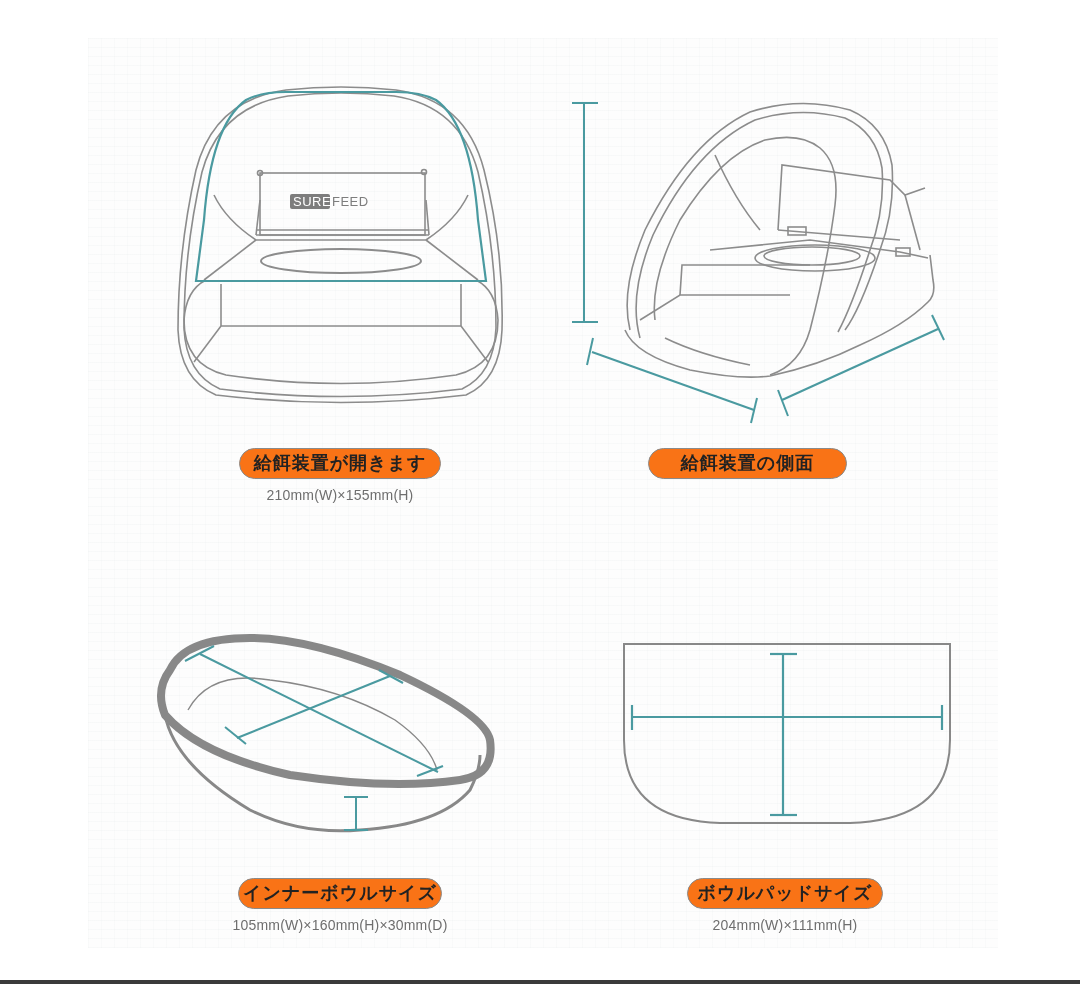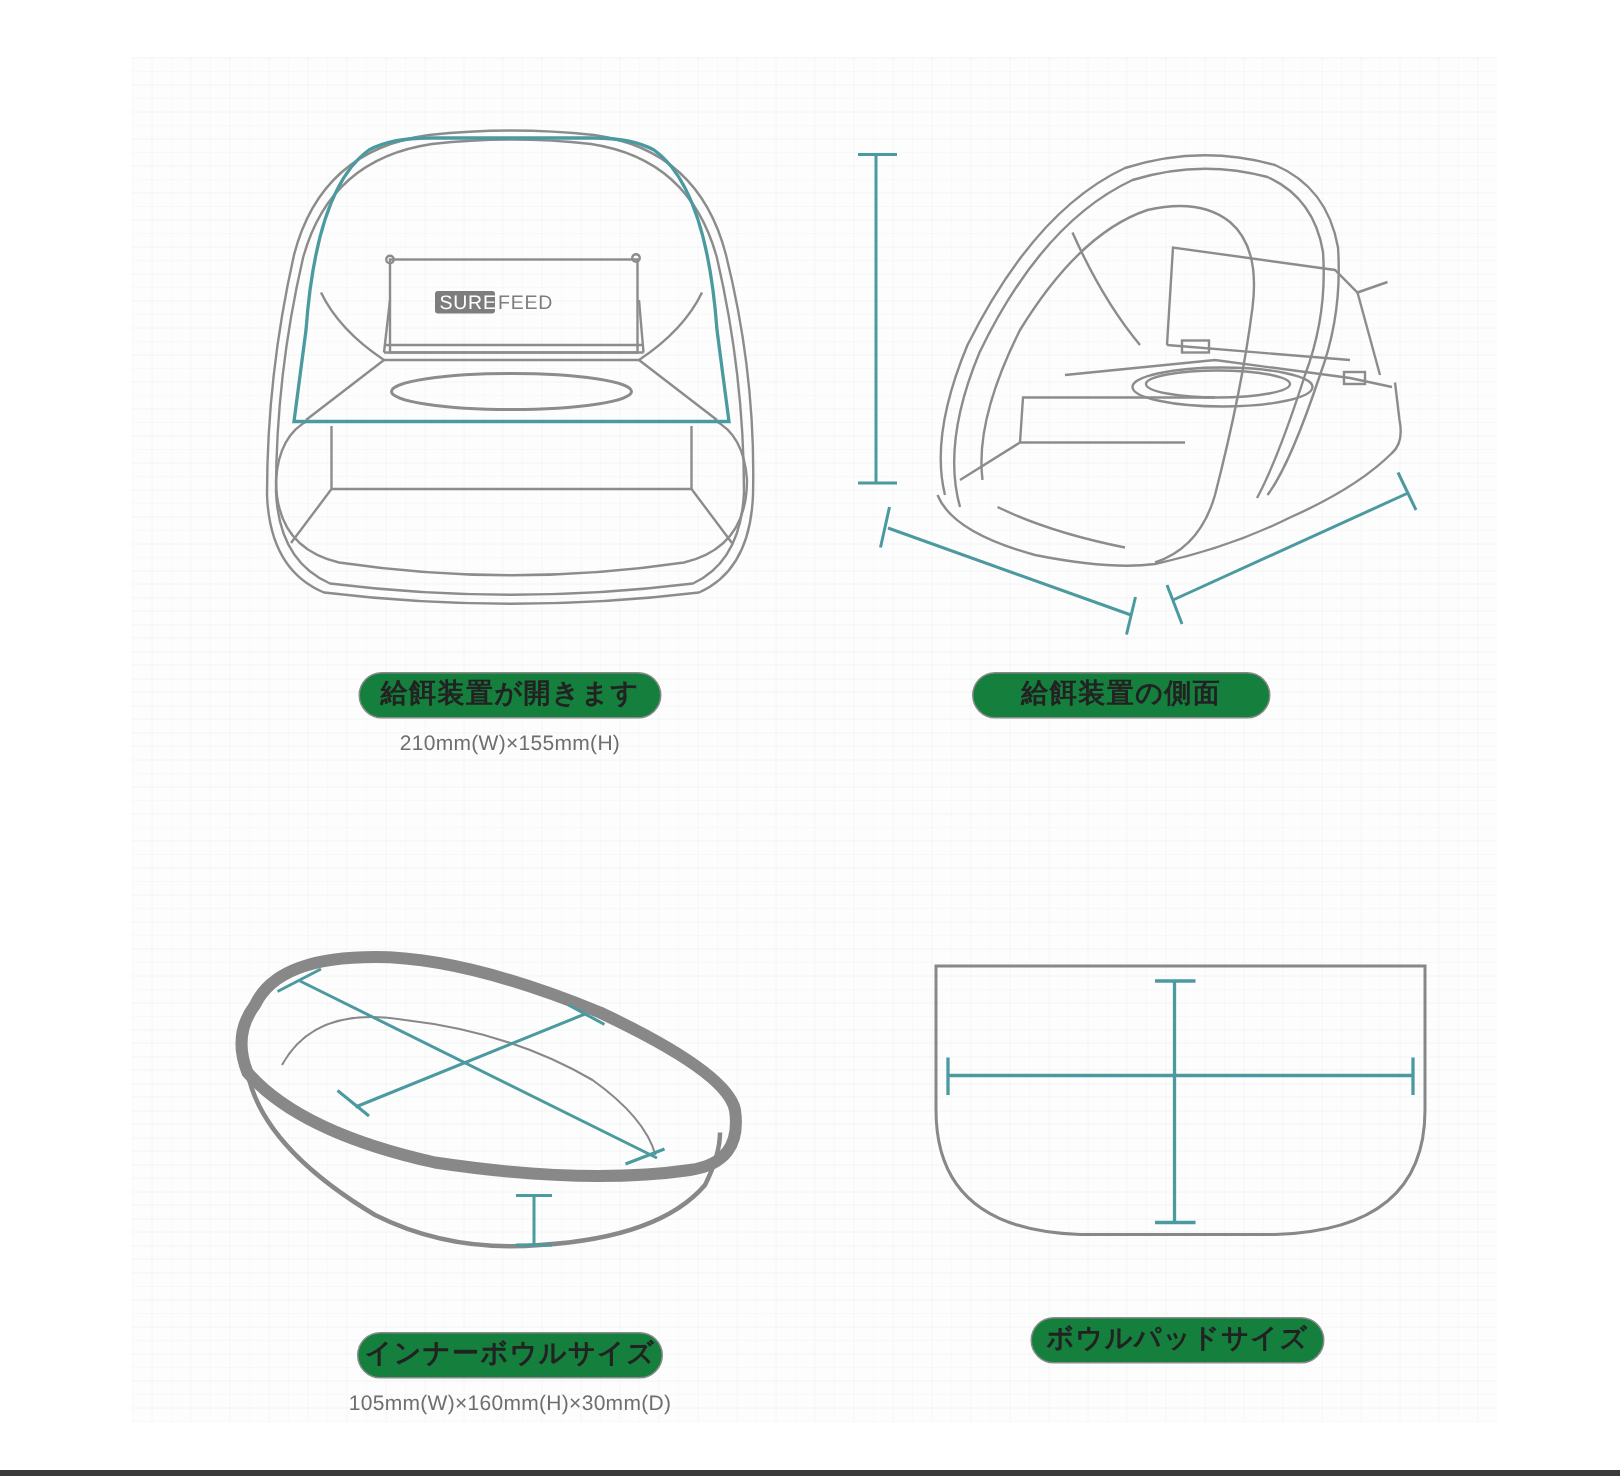--- a/index.html
+++ b/index.html
@@ -27,7 +27,7 @@
     padding: 2px 14px 3px;
     font-size: 18px; font-weight: bold; color: #222;
     letter-spacing: 1px;
-    background: #15803d;
+    background: #f97316;
     line-height: 24px;
   }
   .dims {

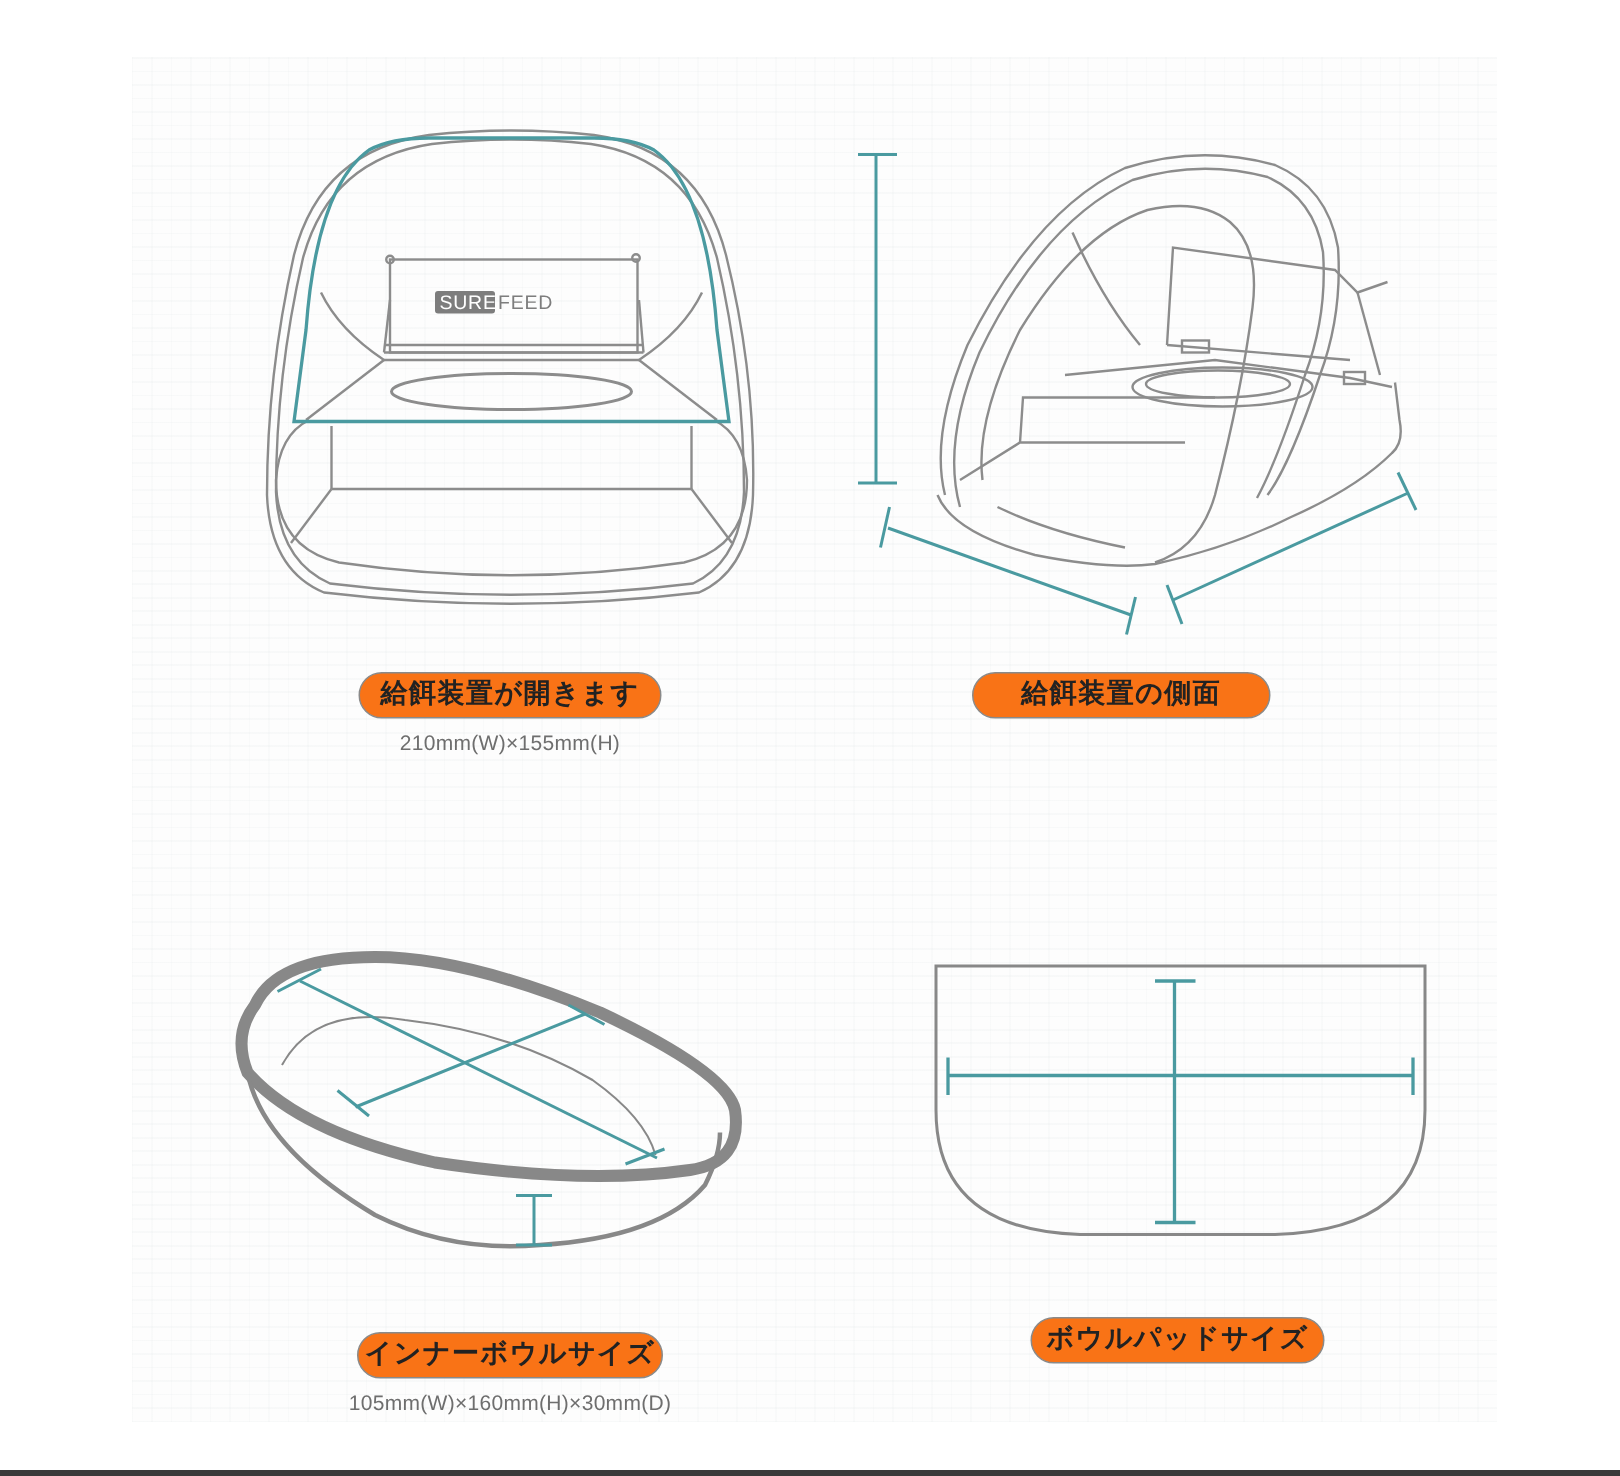--- a/index.html
+++ b/index.html
@@ -158,7 +158,7 @@
   </svg>
 </div>
 <div class="caption" style="left:130px;top:878px;width:420px;">
-  <span class="pill" style="padding-left:4px;padding-right:4px;margin-top:10px;">インナーボウルサイズ</span>
+  <span class="pill" style="padding-left:4px;padding-right:4px;">インナーボウルサイズ</span>
   <span class="dims">105mm(W)×160mm(H)×30mm(D)</span>
 </div>
 

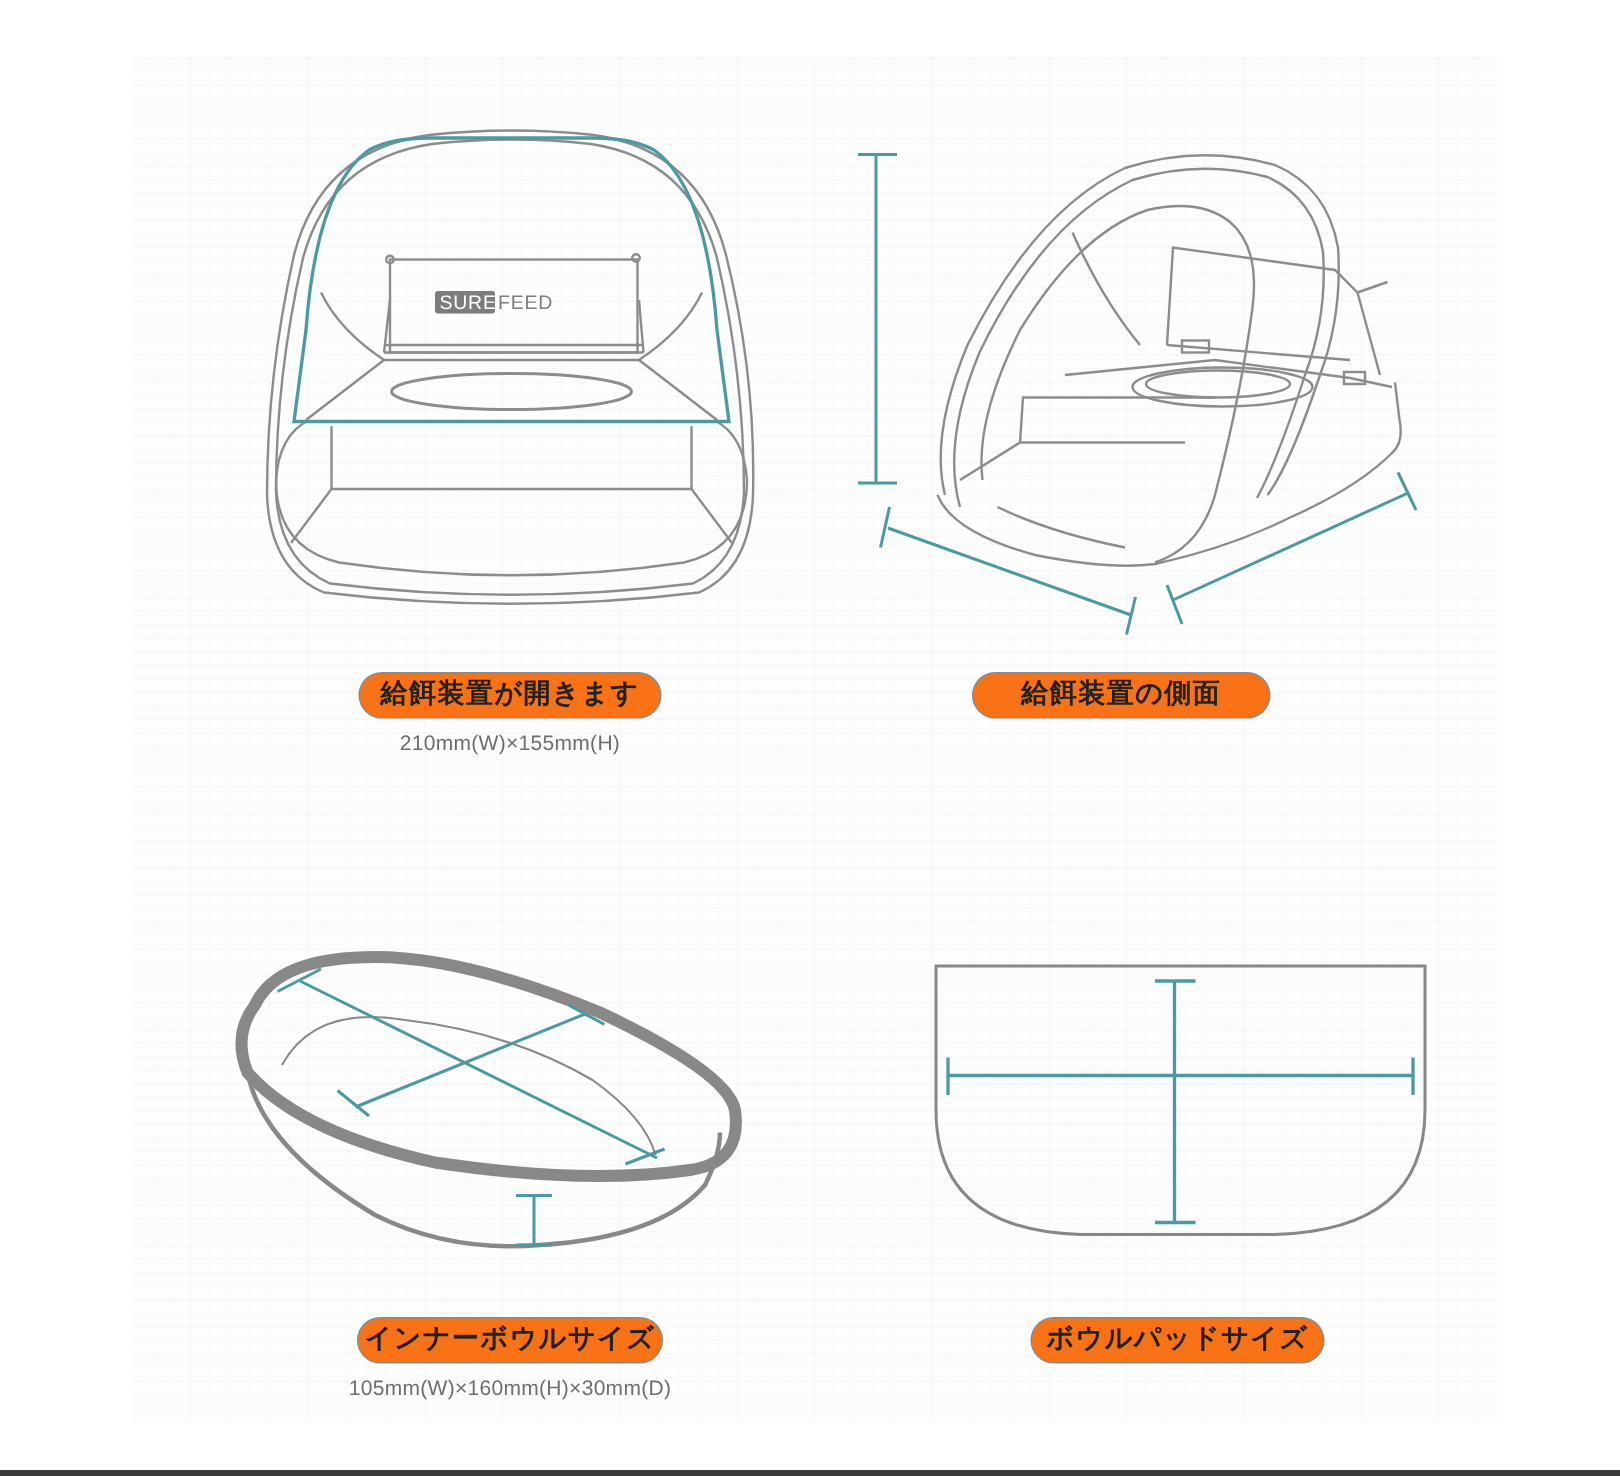--- a/index.html
+++ b/index.html
@@ -176,7 +176,7 @@
   </svg>
 </div>
 <div class="caption" style="left:610px;top:878px;width:350px;">
-  <span class="pill" style="padding-left:10px;padding-right:10px;">ボウルパッドサイズ</span>
+  <span class="pill" style="padding-left:10px;padding-right:10px;font-family:Liberation Serif, serif;">ボウルパッドサイズ</span>
 </div>
 
 <div class="bottom-bar"></div>

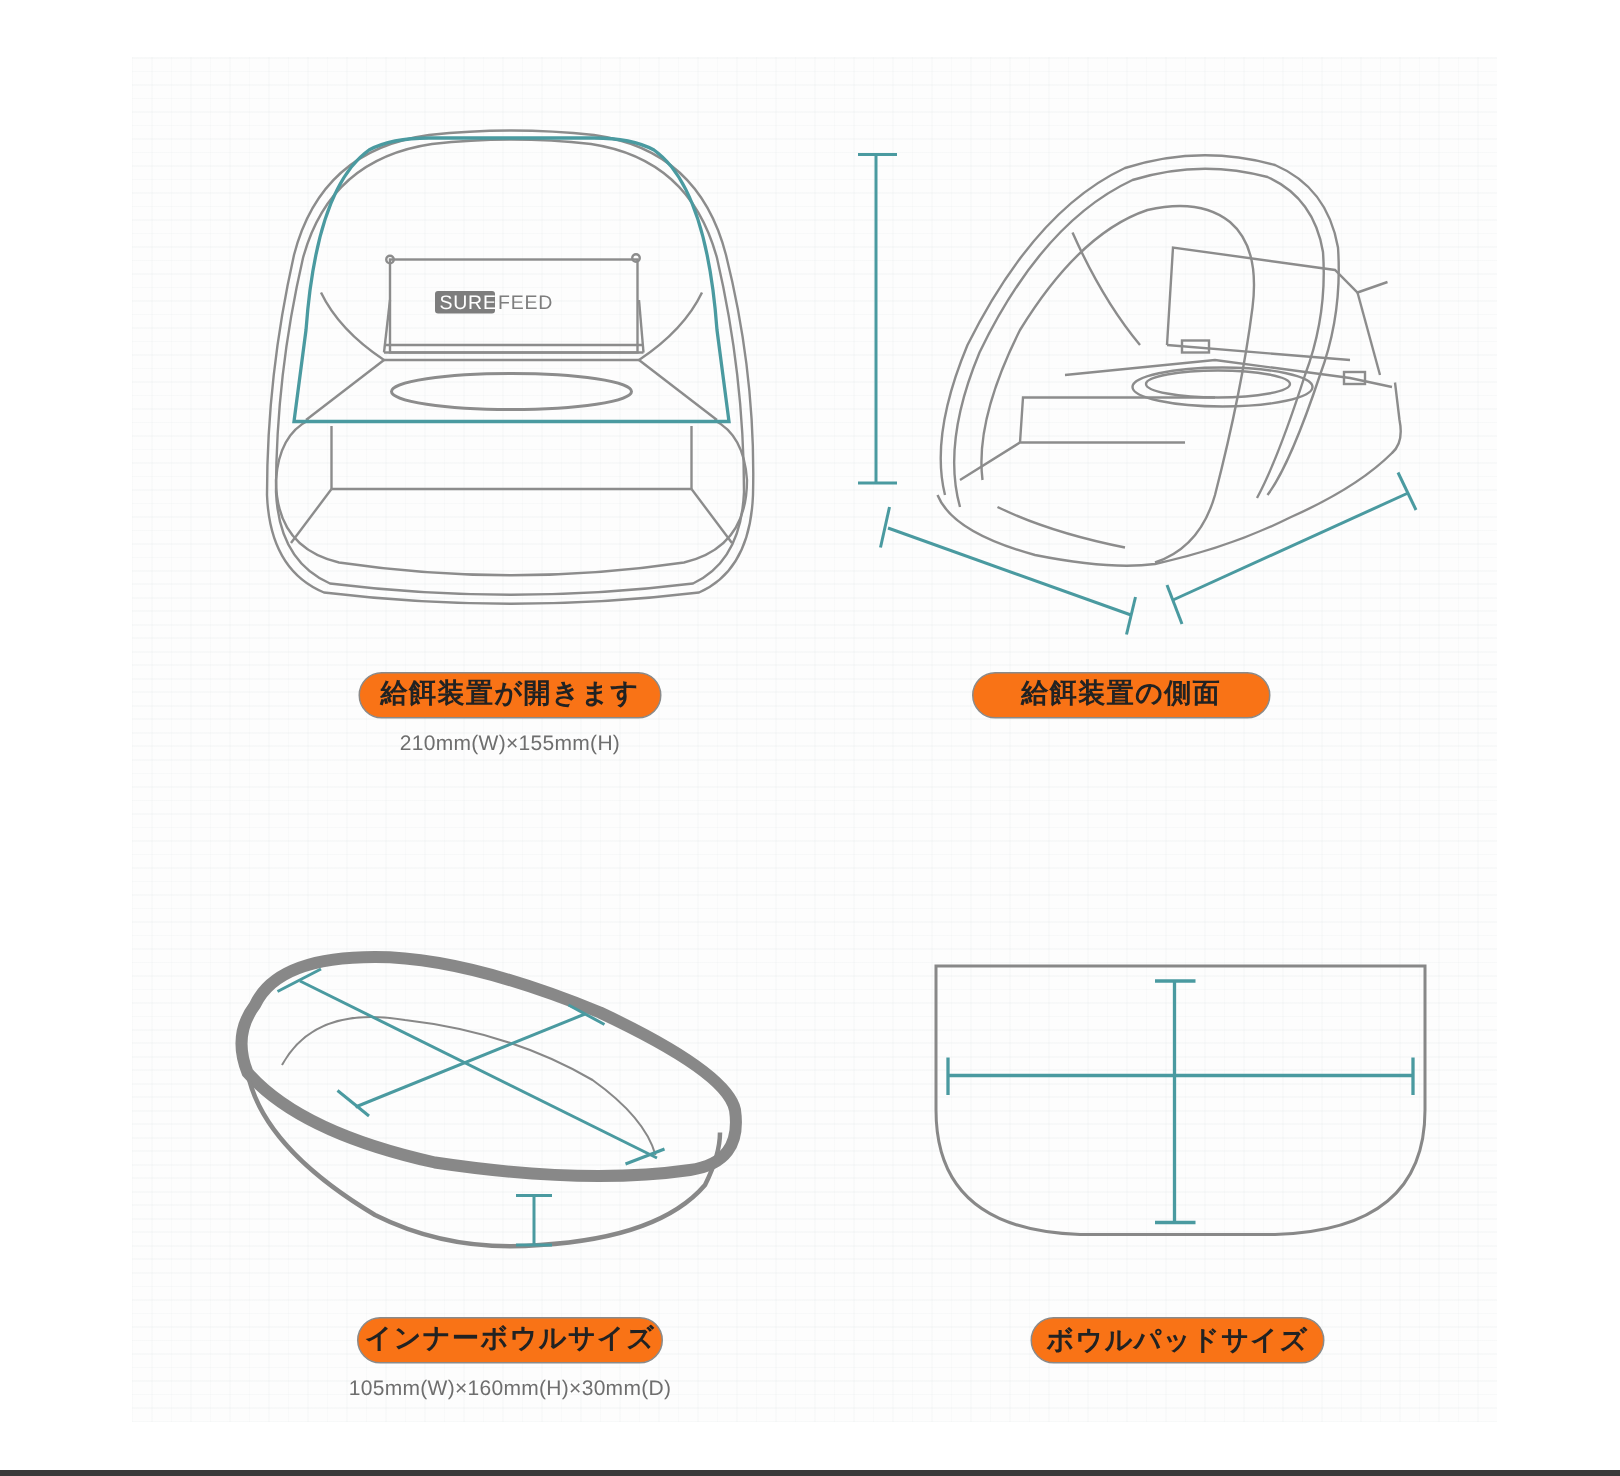--- a/index.html
+++ b/index.html
@@ -177,6 +177,7 @@
 </div>
 <div class="caption" style="left:610px;top:878px;width:350px;">
   <span class="pill" style="padding-left:10px;padding-right:10px;font-family:Liberation Serif, serif;">ボウルパッドサイズ</span>
+  <span class="dims">204mm(W)×111mm(H)</span>
 </div>
 
 <div class="bottom-bar"></div>

